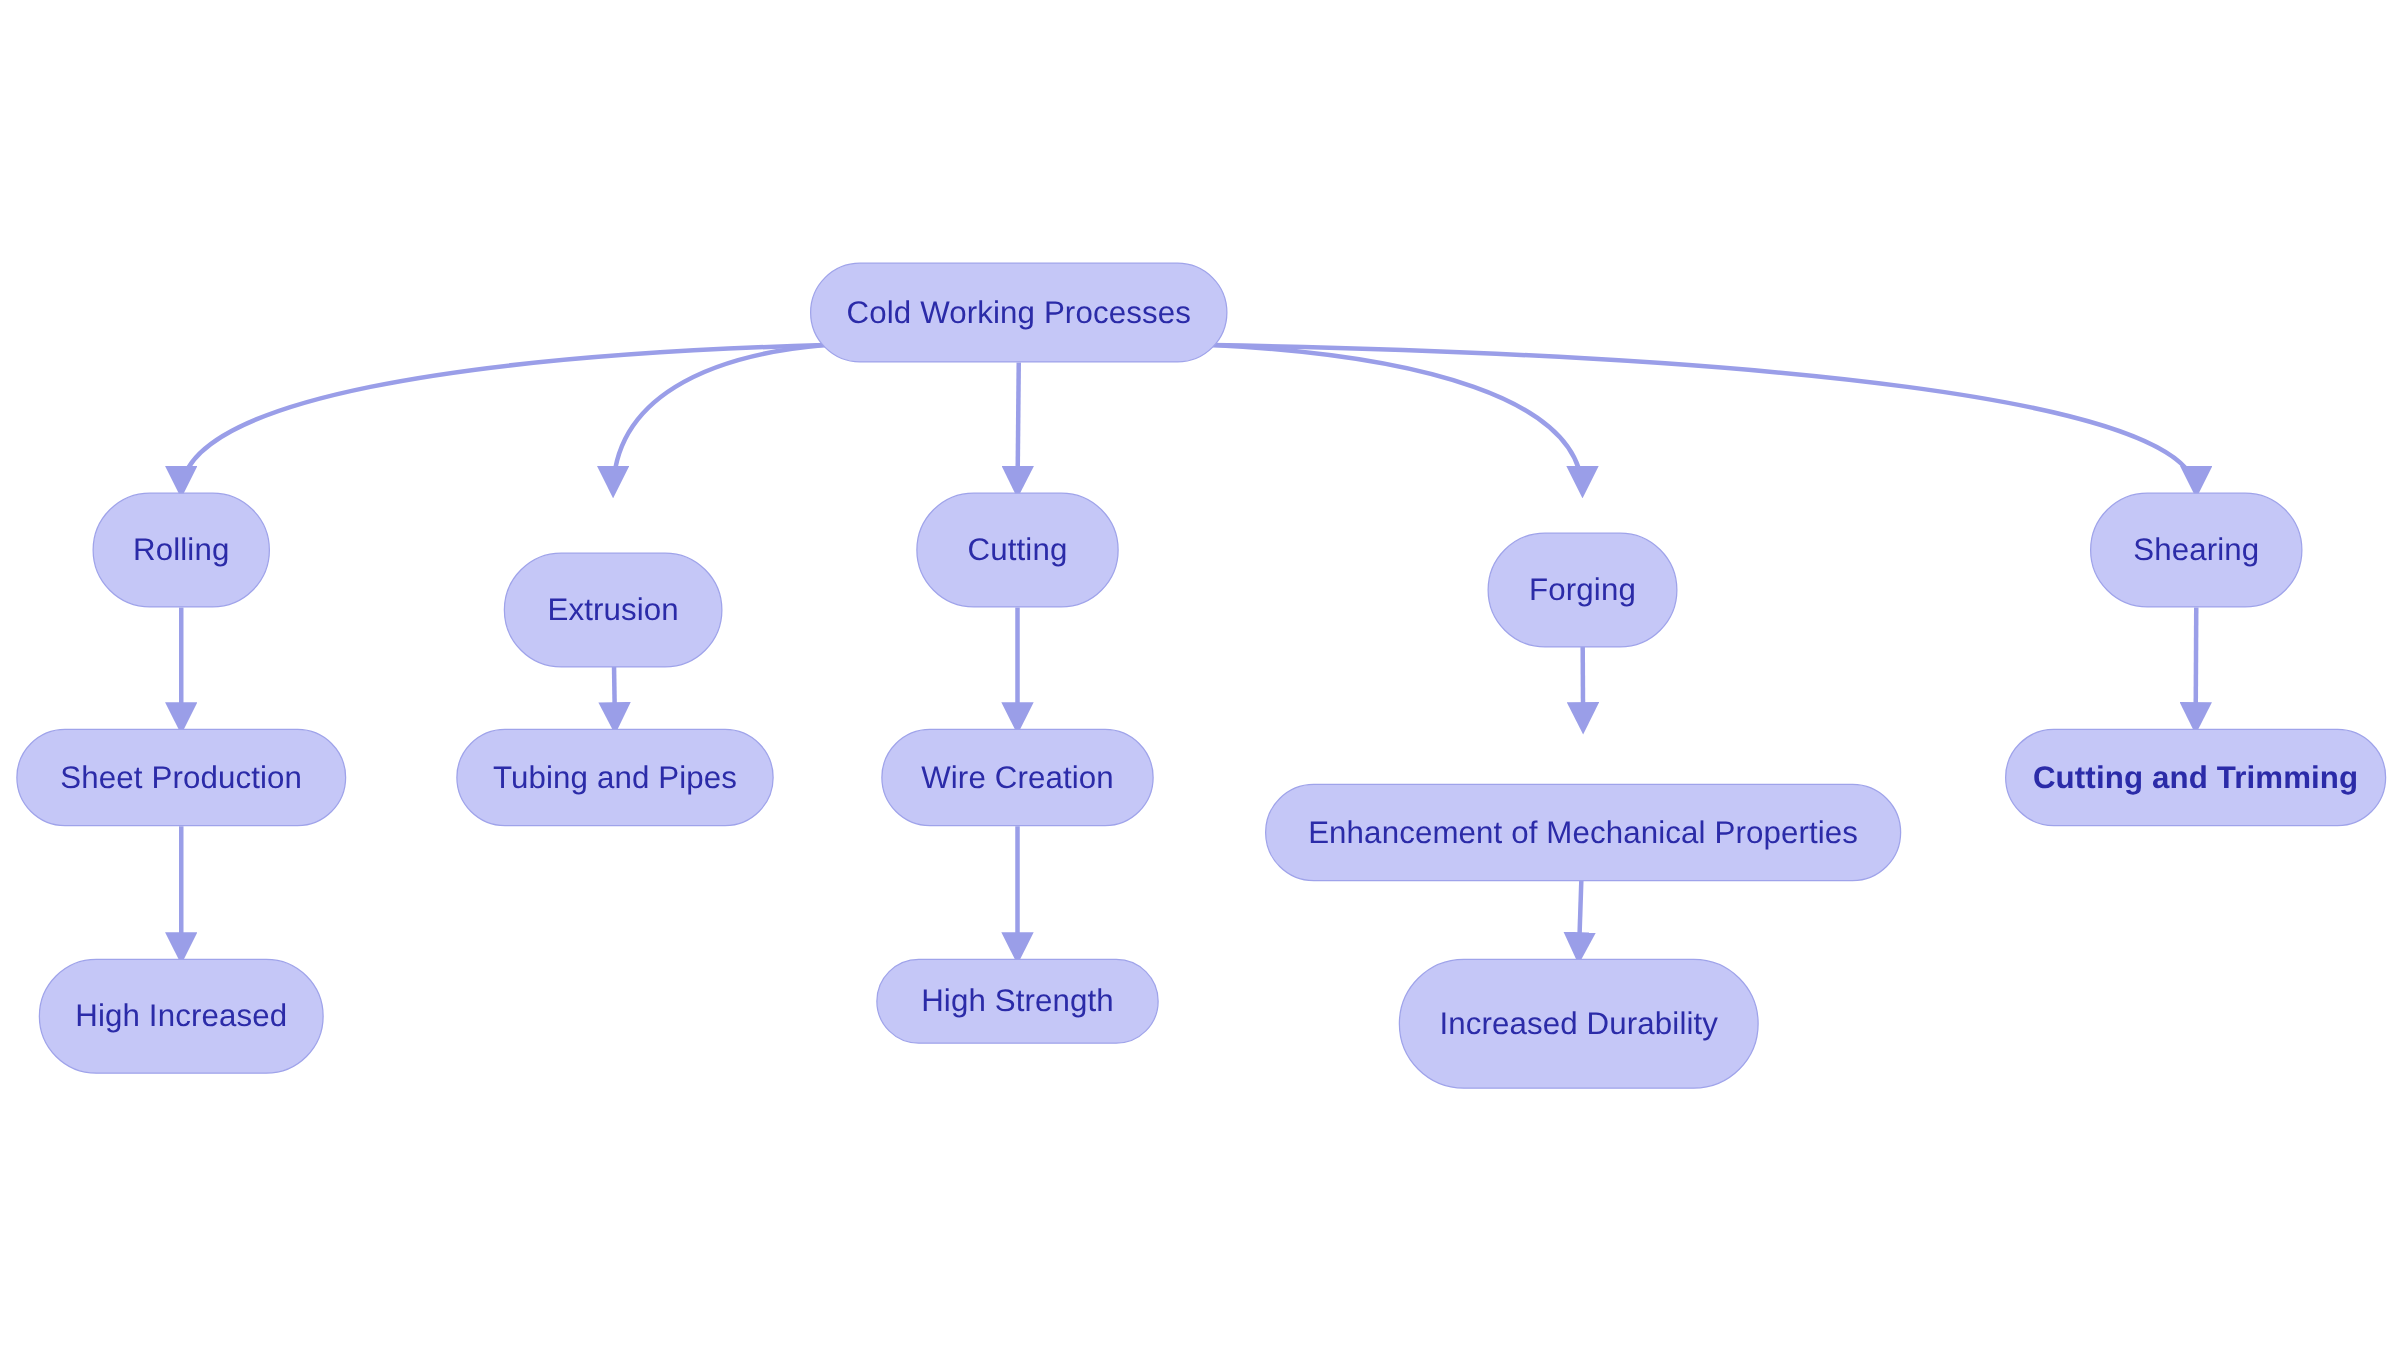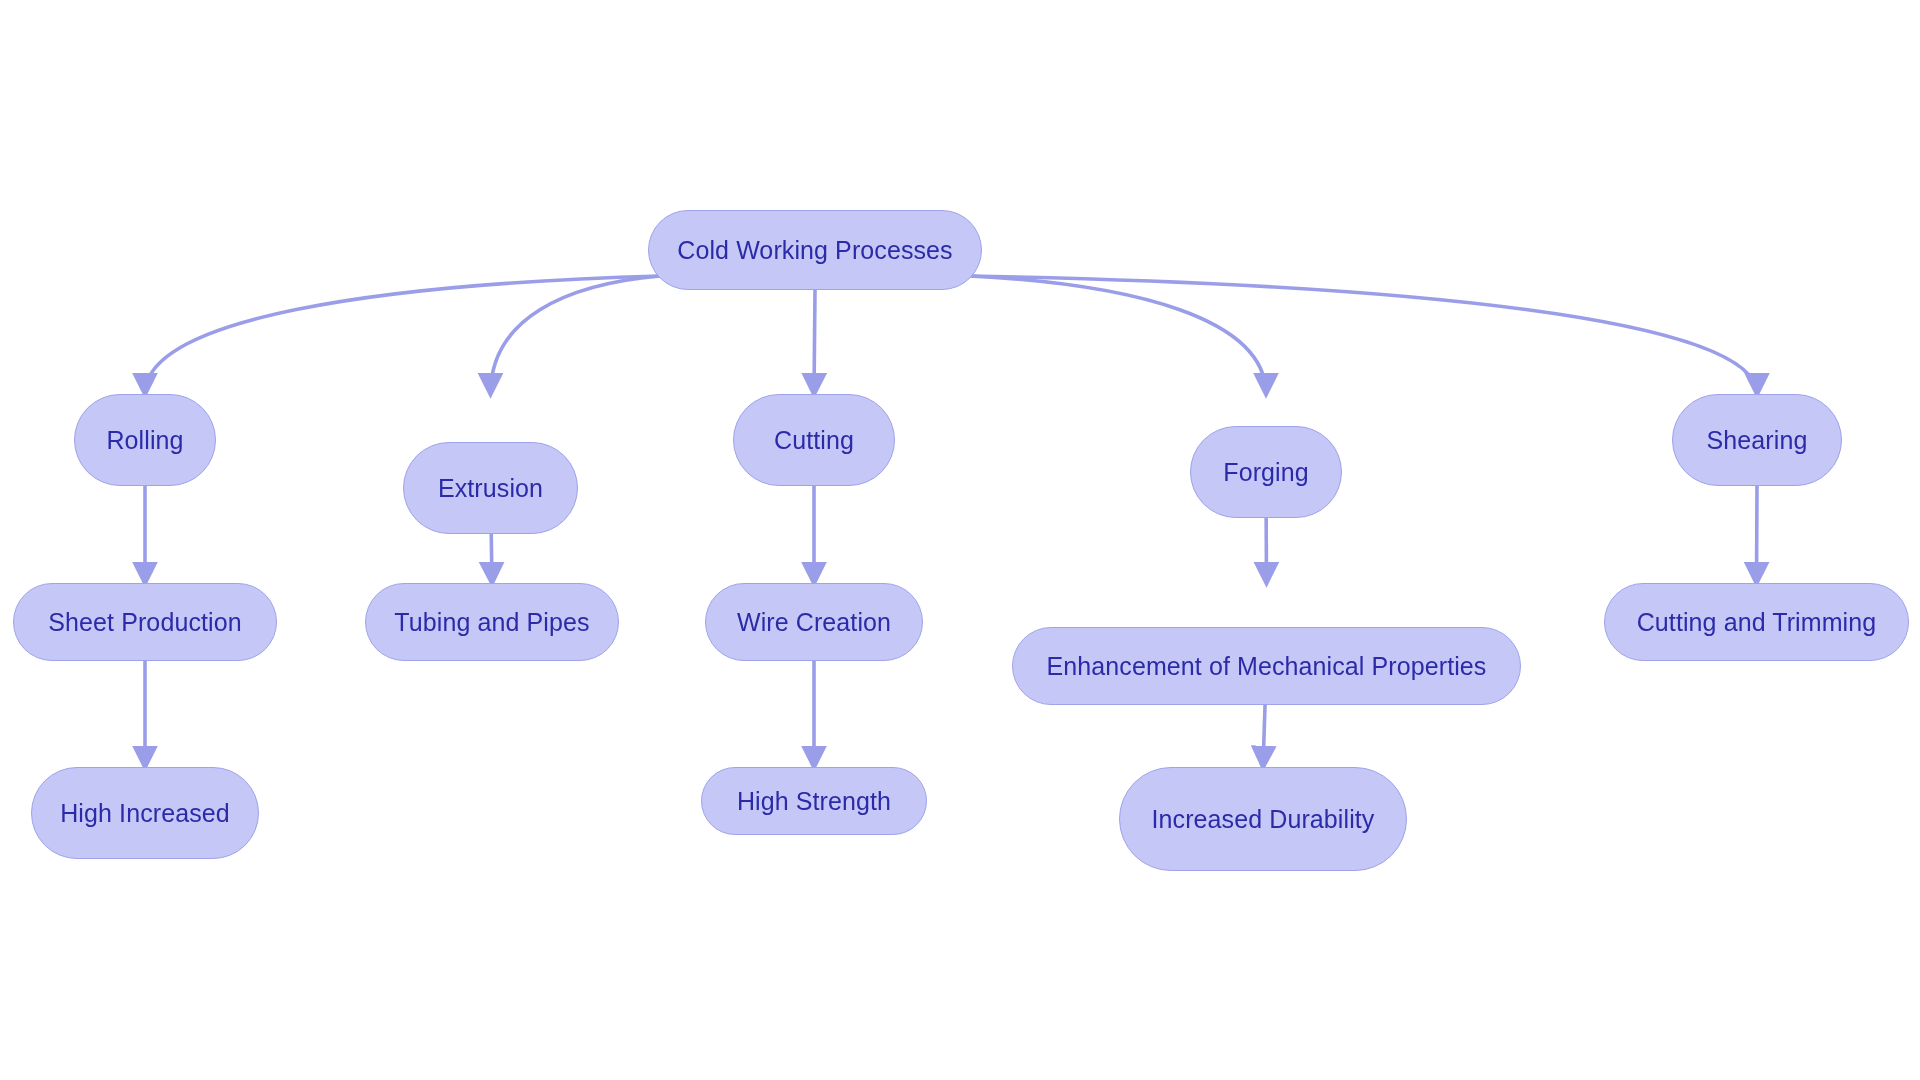--- a/index.html
+++ b/index.html
@@ -108,7 +108,7 @@
       <div class="node" style="left: 1012px; top: 583px; width: 509px; height: 78px; margin-top: 44px;">
         <span class="node-label">Enhancement of Mechanical Properties</span>
       </div>
-      <div class="node" style="left: 1604px; top: 583px; width: 305px; height: 78px;">
+      <div class="node" style="left: 1604px; top: 583px; width: 305px; height: 78px; font-weight: bold;">
         <span class="node-label">Cutting and Trimming</span>
       </div>
       <div class="node" style="left: 31px; top: 767px; width: 228px; height: 92px;">

